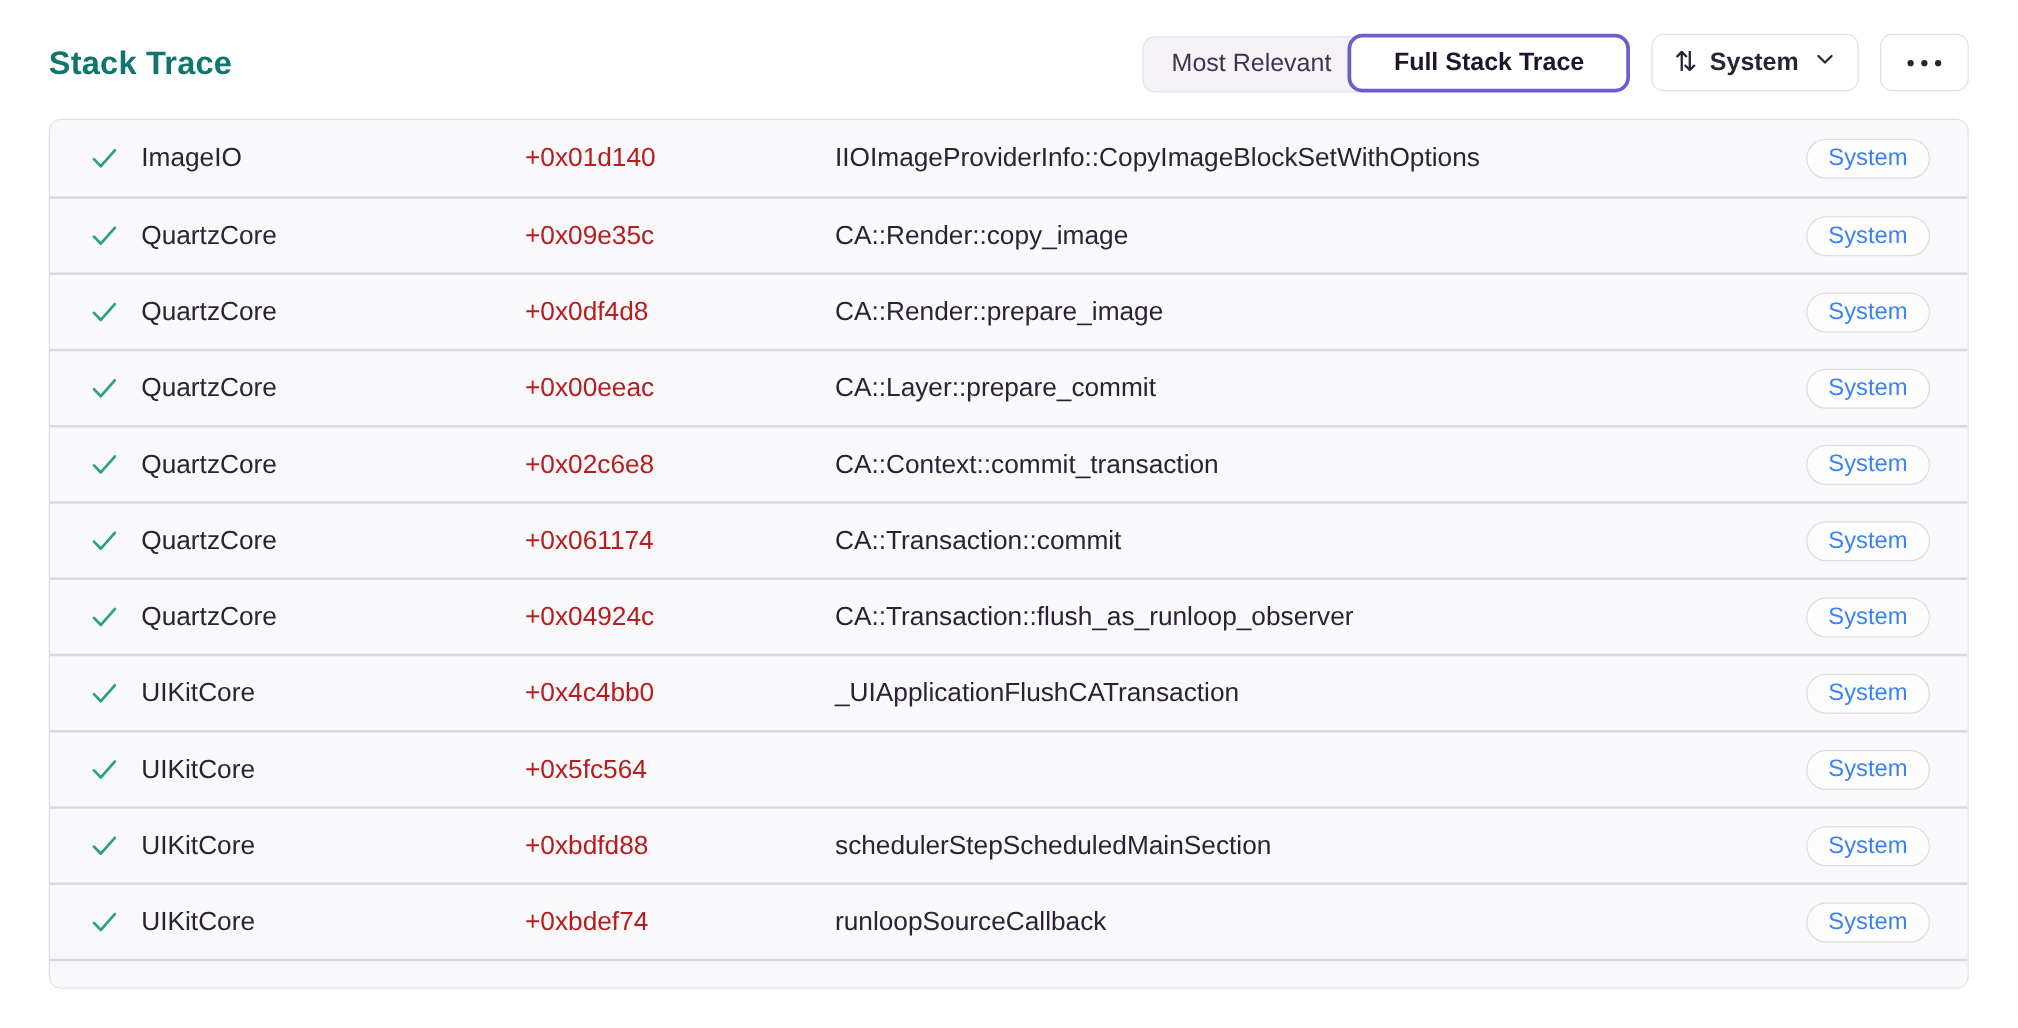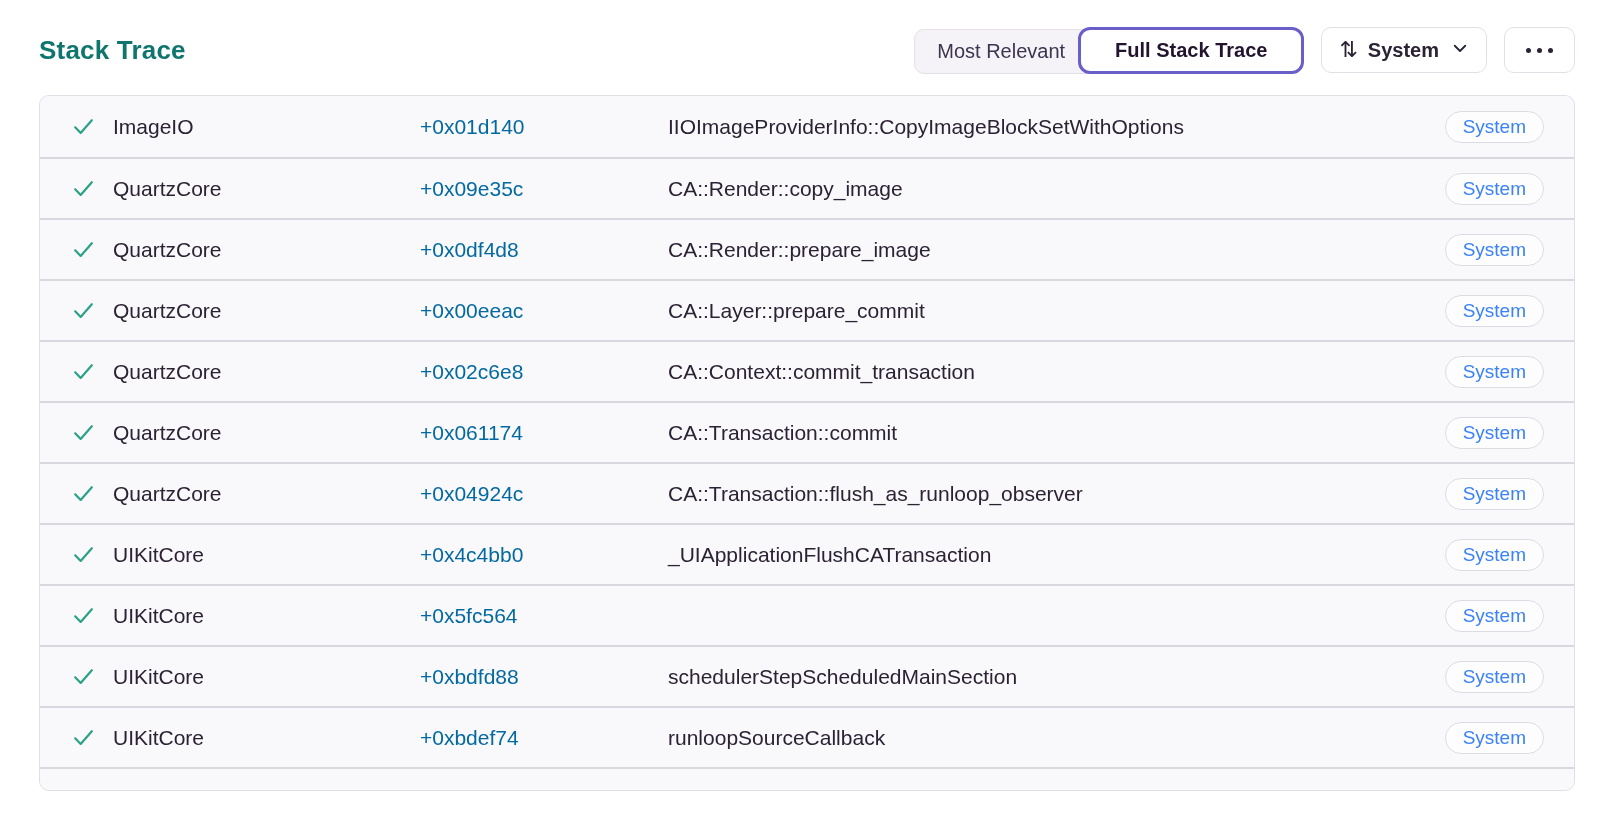--- a/index.html
+++ b/index.html
@@ -65,7 +65,7 @@
   .module { width: 307px; flex: 0 0 307px; font-size: 21px; color: #2b2233; }
   .addr {
     width: 248px; flex: 0 0 248px; font-size: 21px;
-    color: #0369a1; text-decoration: none; cursor: pointer;
+    color: #b91c1c; text-decoration: none; cursor: pointer;
   }
   .func {
     font-family: Liberation Sans, sans-serif;

